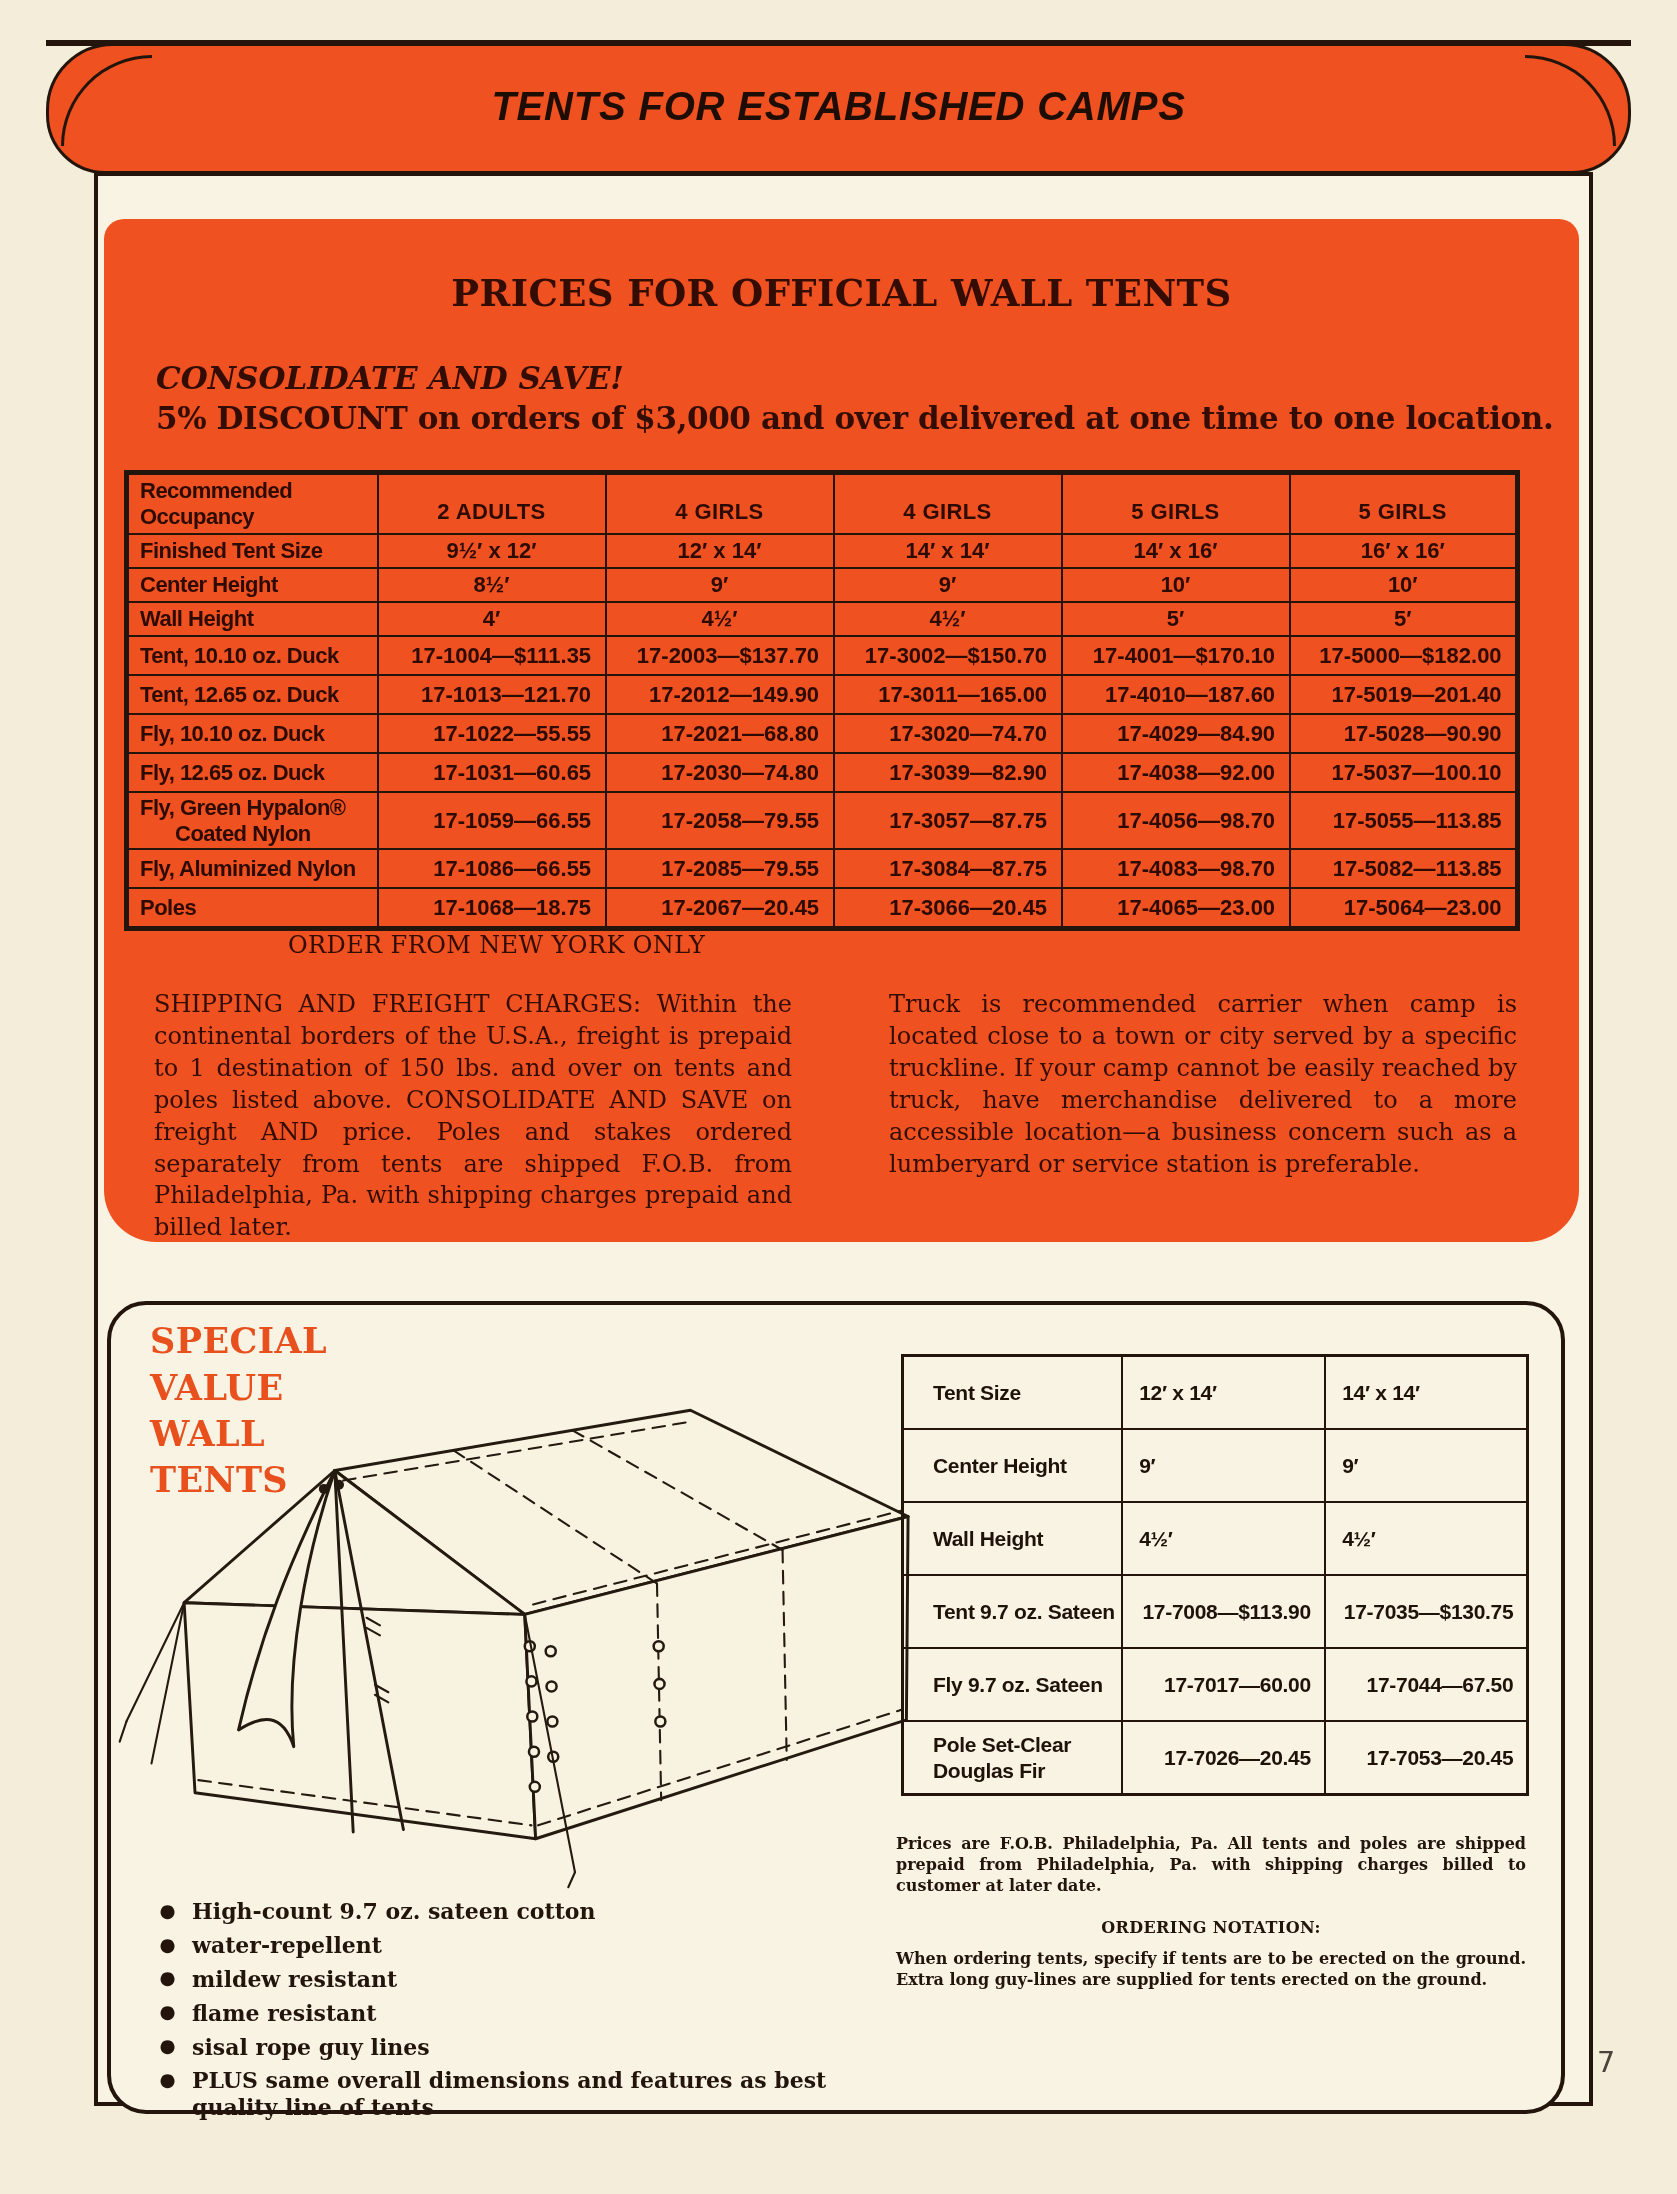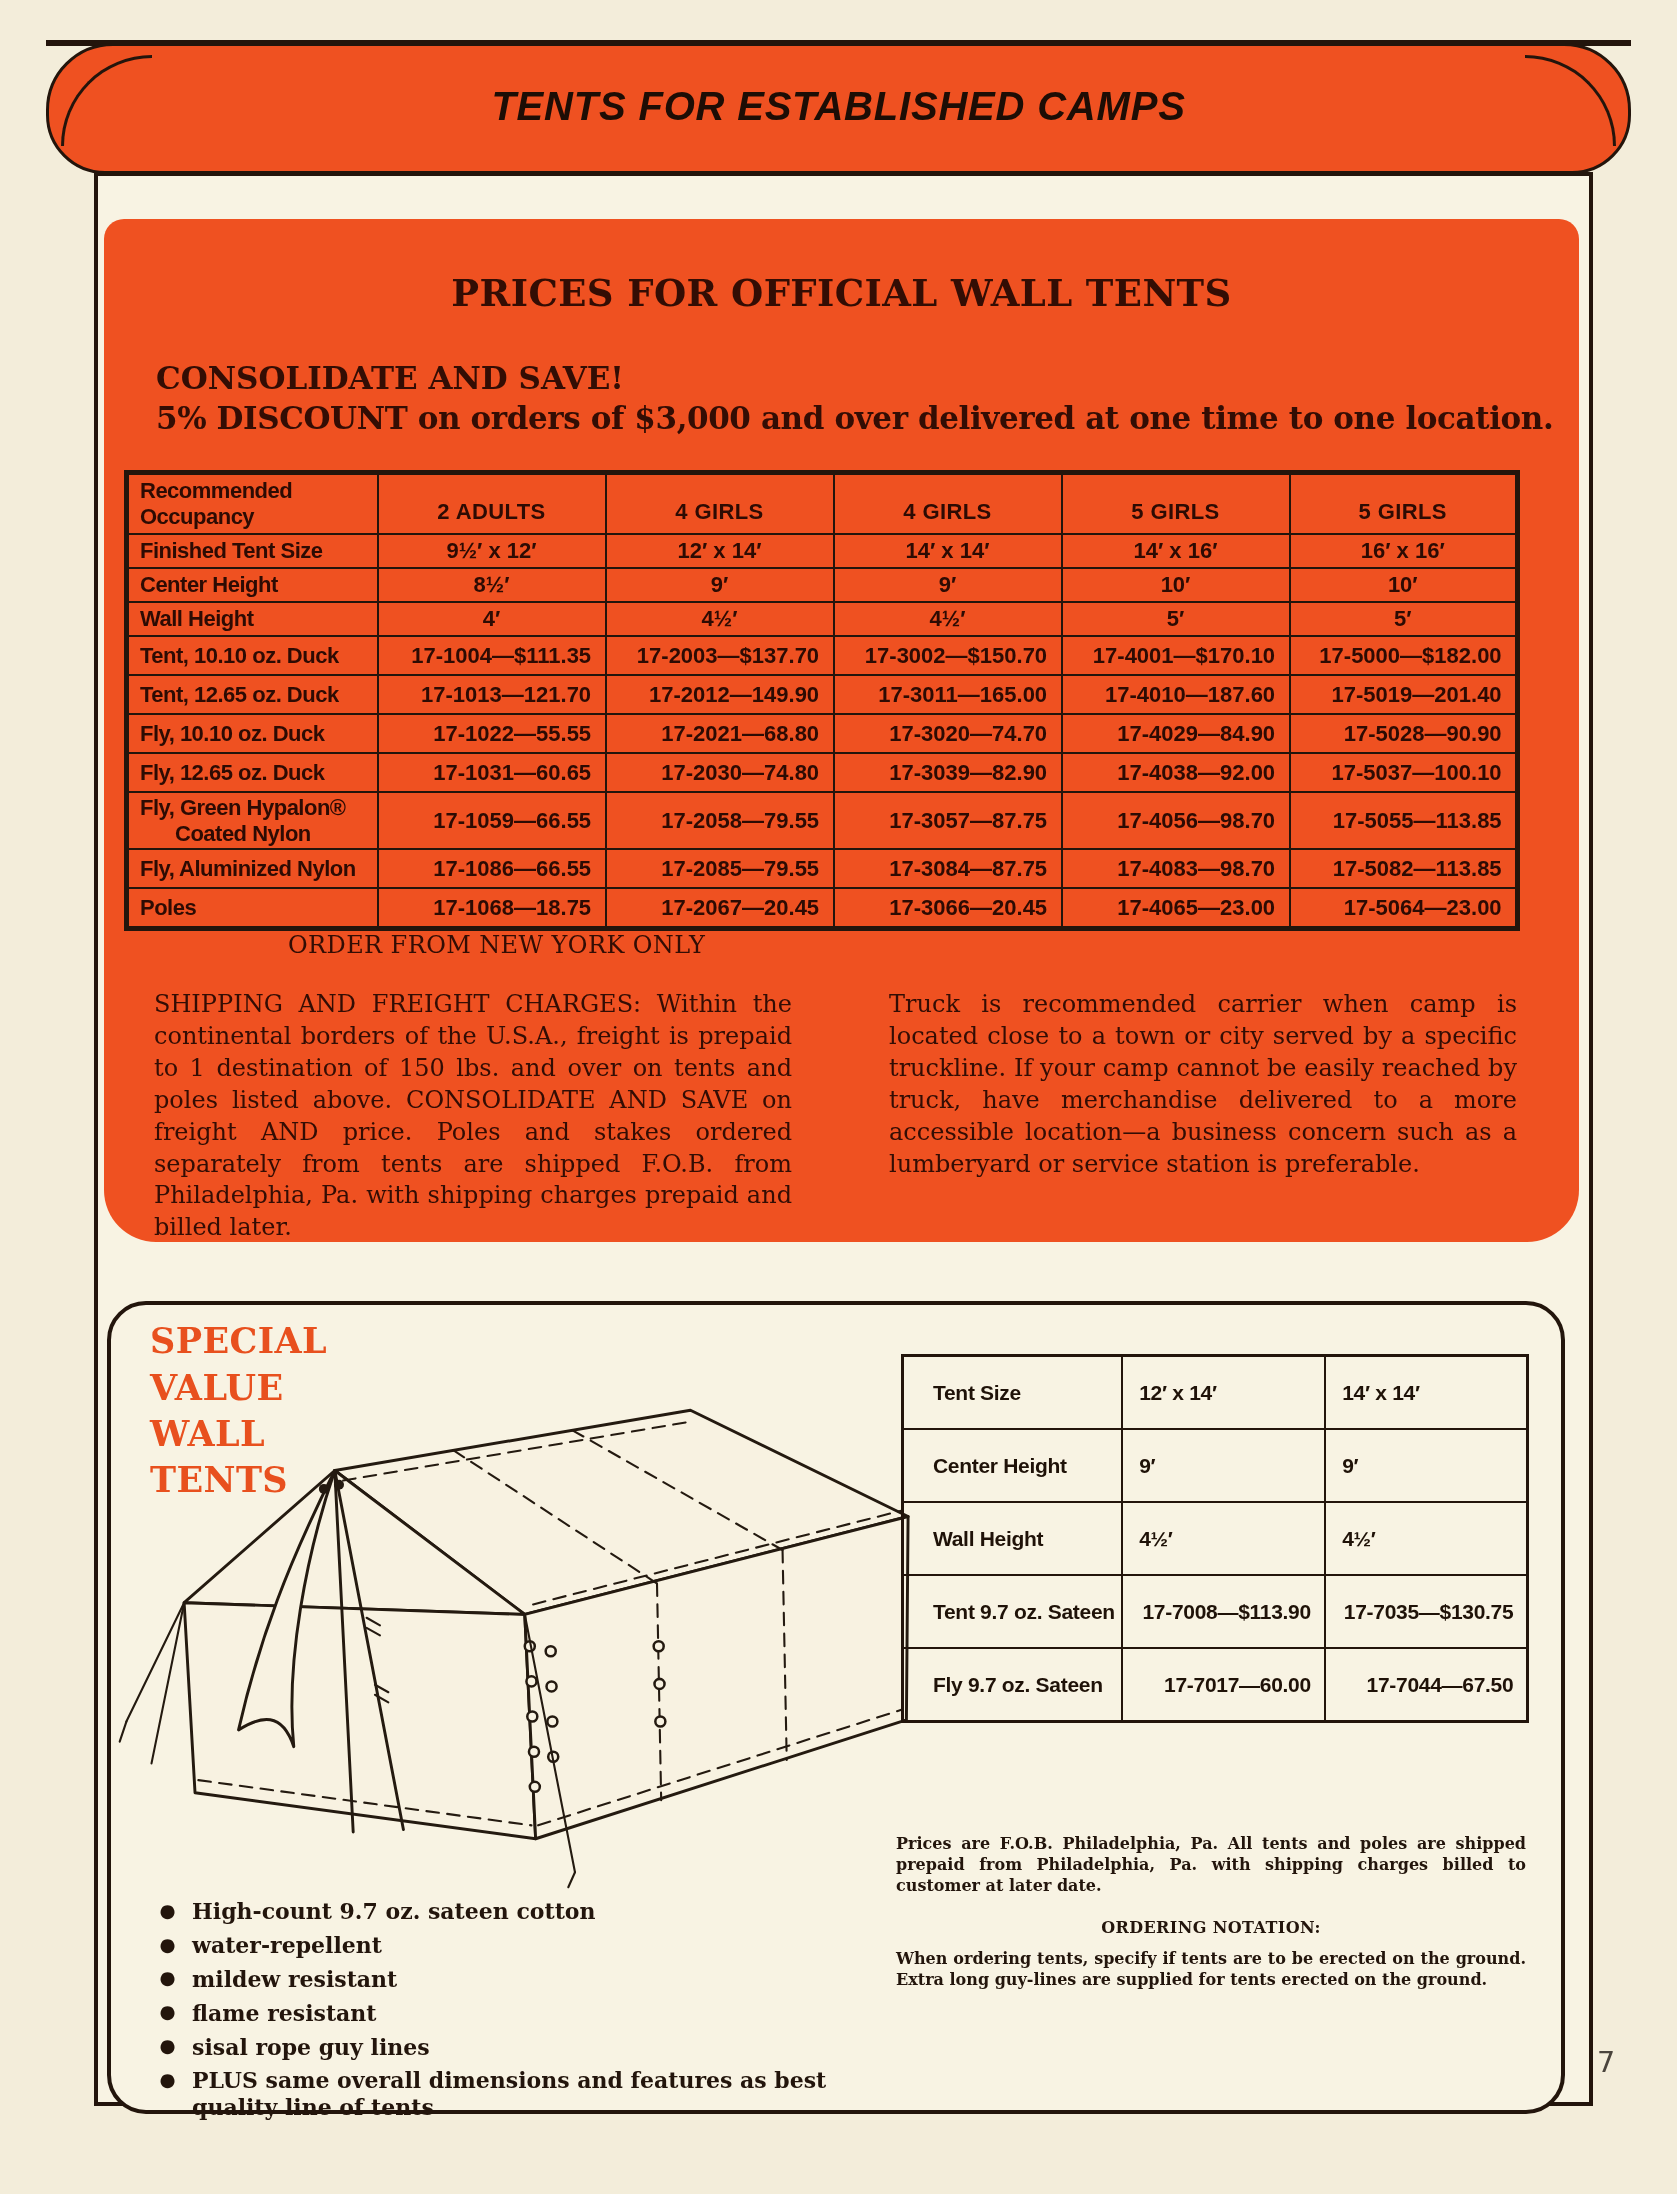--- a/index.html
+++ b/index.html
@@ -26,7 +26,7 @@
   #orange-panel{left:104px;top:219px;width:1475px;height:1023px;background:#ef5121;
                 border-radius:20px 20px 52px 52px;color:#330d04;}
   #prices-title{left:0;top:52px;width:100%;text-align:center;font-size:37px;font-weight:bold;letter-spacing:0.4px;}
-  #promo-h{left:52px;top:141px;font-size:31px;font-weight:bold;white-space:nowrap;}
+  #promo-h{left:52px;top:141px;font-size:31px;font-weight:bold;white-space:nowrap;font-style:italic;}
   #promo-l{left:52px;top:181px;font-size:31px;font-weight:bold;white-space:nowrap;letter-spacing:-0.4px;}
 
   

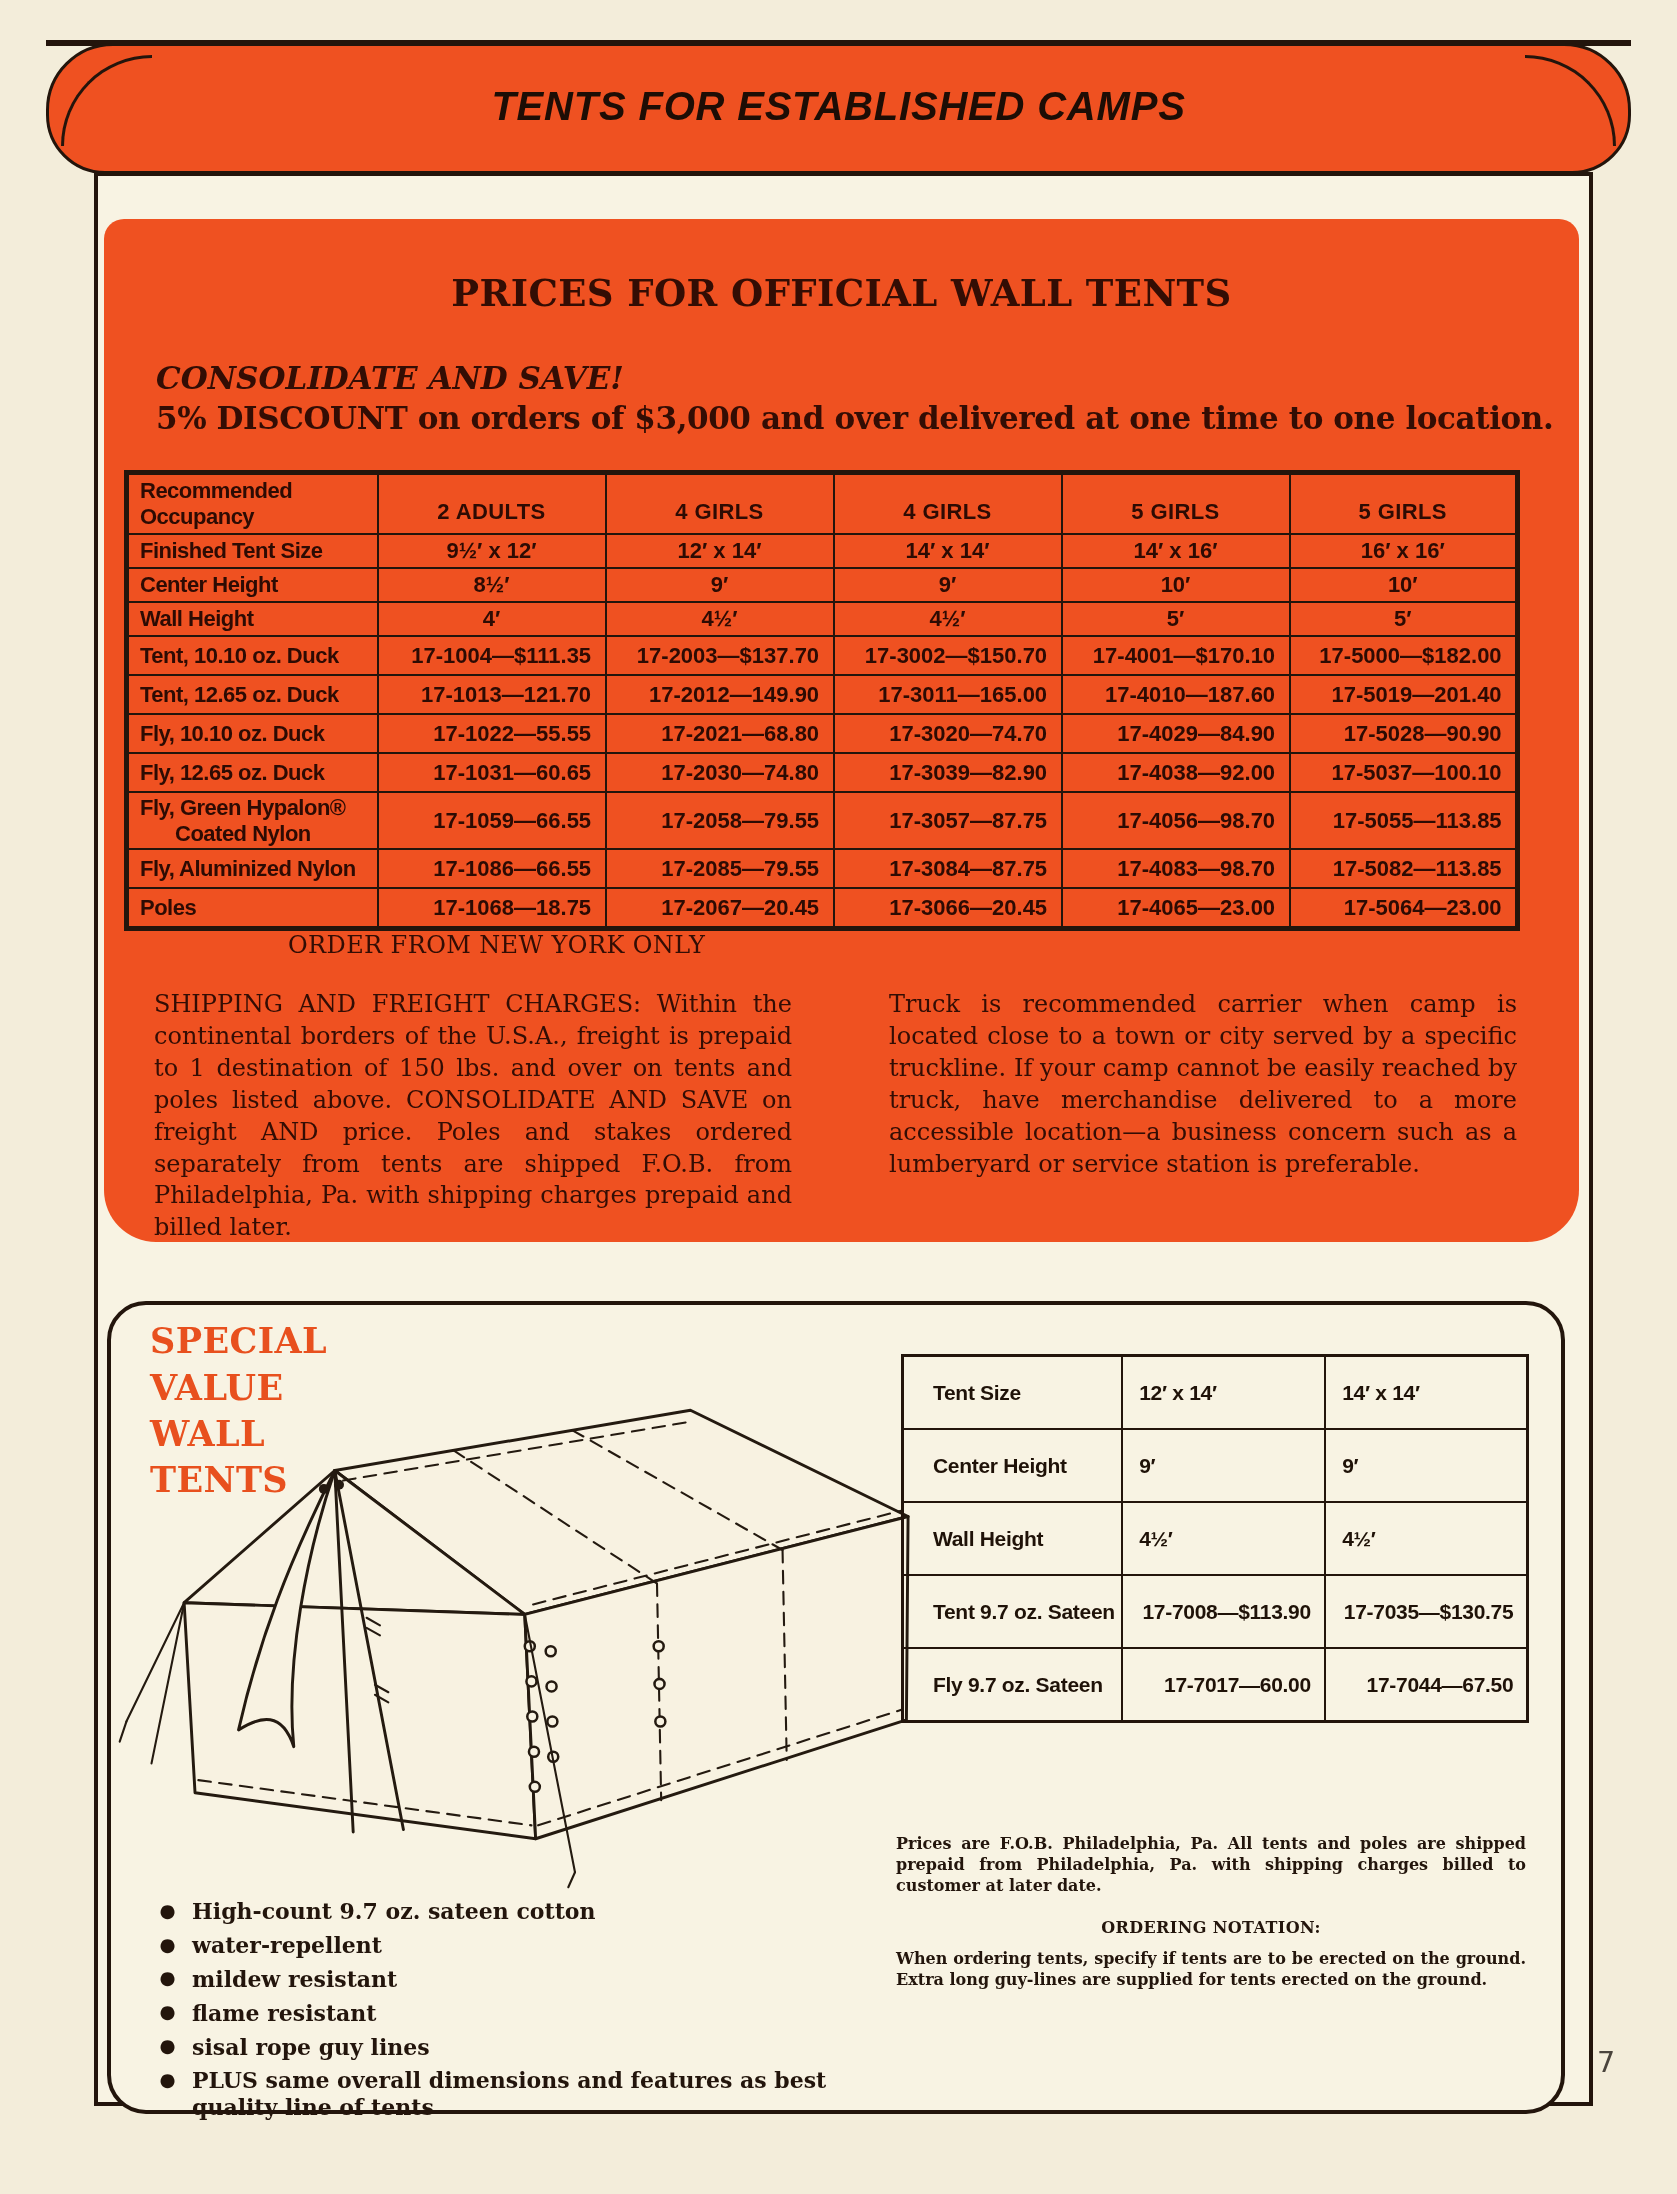--- a/index.html
+++ b/index.html
@@ -503,6 +503,24 @@
               <div class="pp">
                 <span>17-7044—</span>
                 <span>67.50</span>
+              </div>
+            </td>
+      </tr>
+      <tr>
+        <td class="lab">
+              <span>Pole Set-Clear</span>
+              <span>Douglas Fir</span>
+            </td>
+        <td>
+              <div class="pp">
+                <span>17-7026—</span>
+                <span>20.45</span>
+              </div>
+            </td>
+        <td>
+              <div class="pp">
+                <span>17-7053—</span>
+                <span>20.45</span>
               </div>
             </td>
       </tr>

